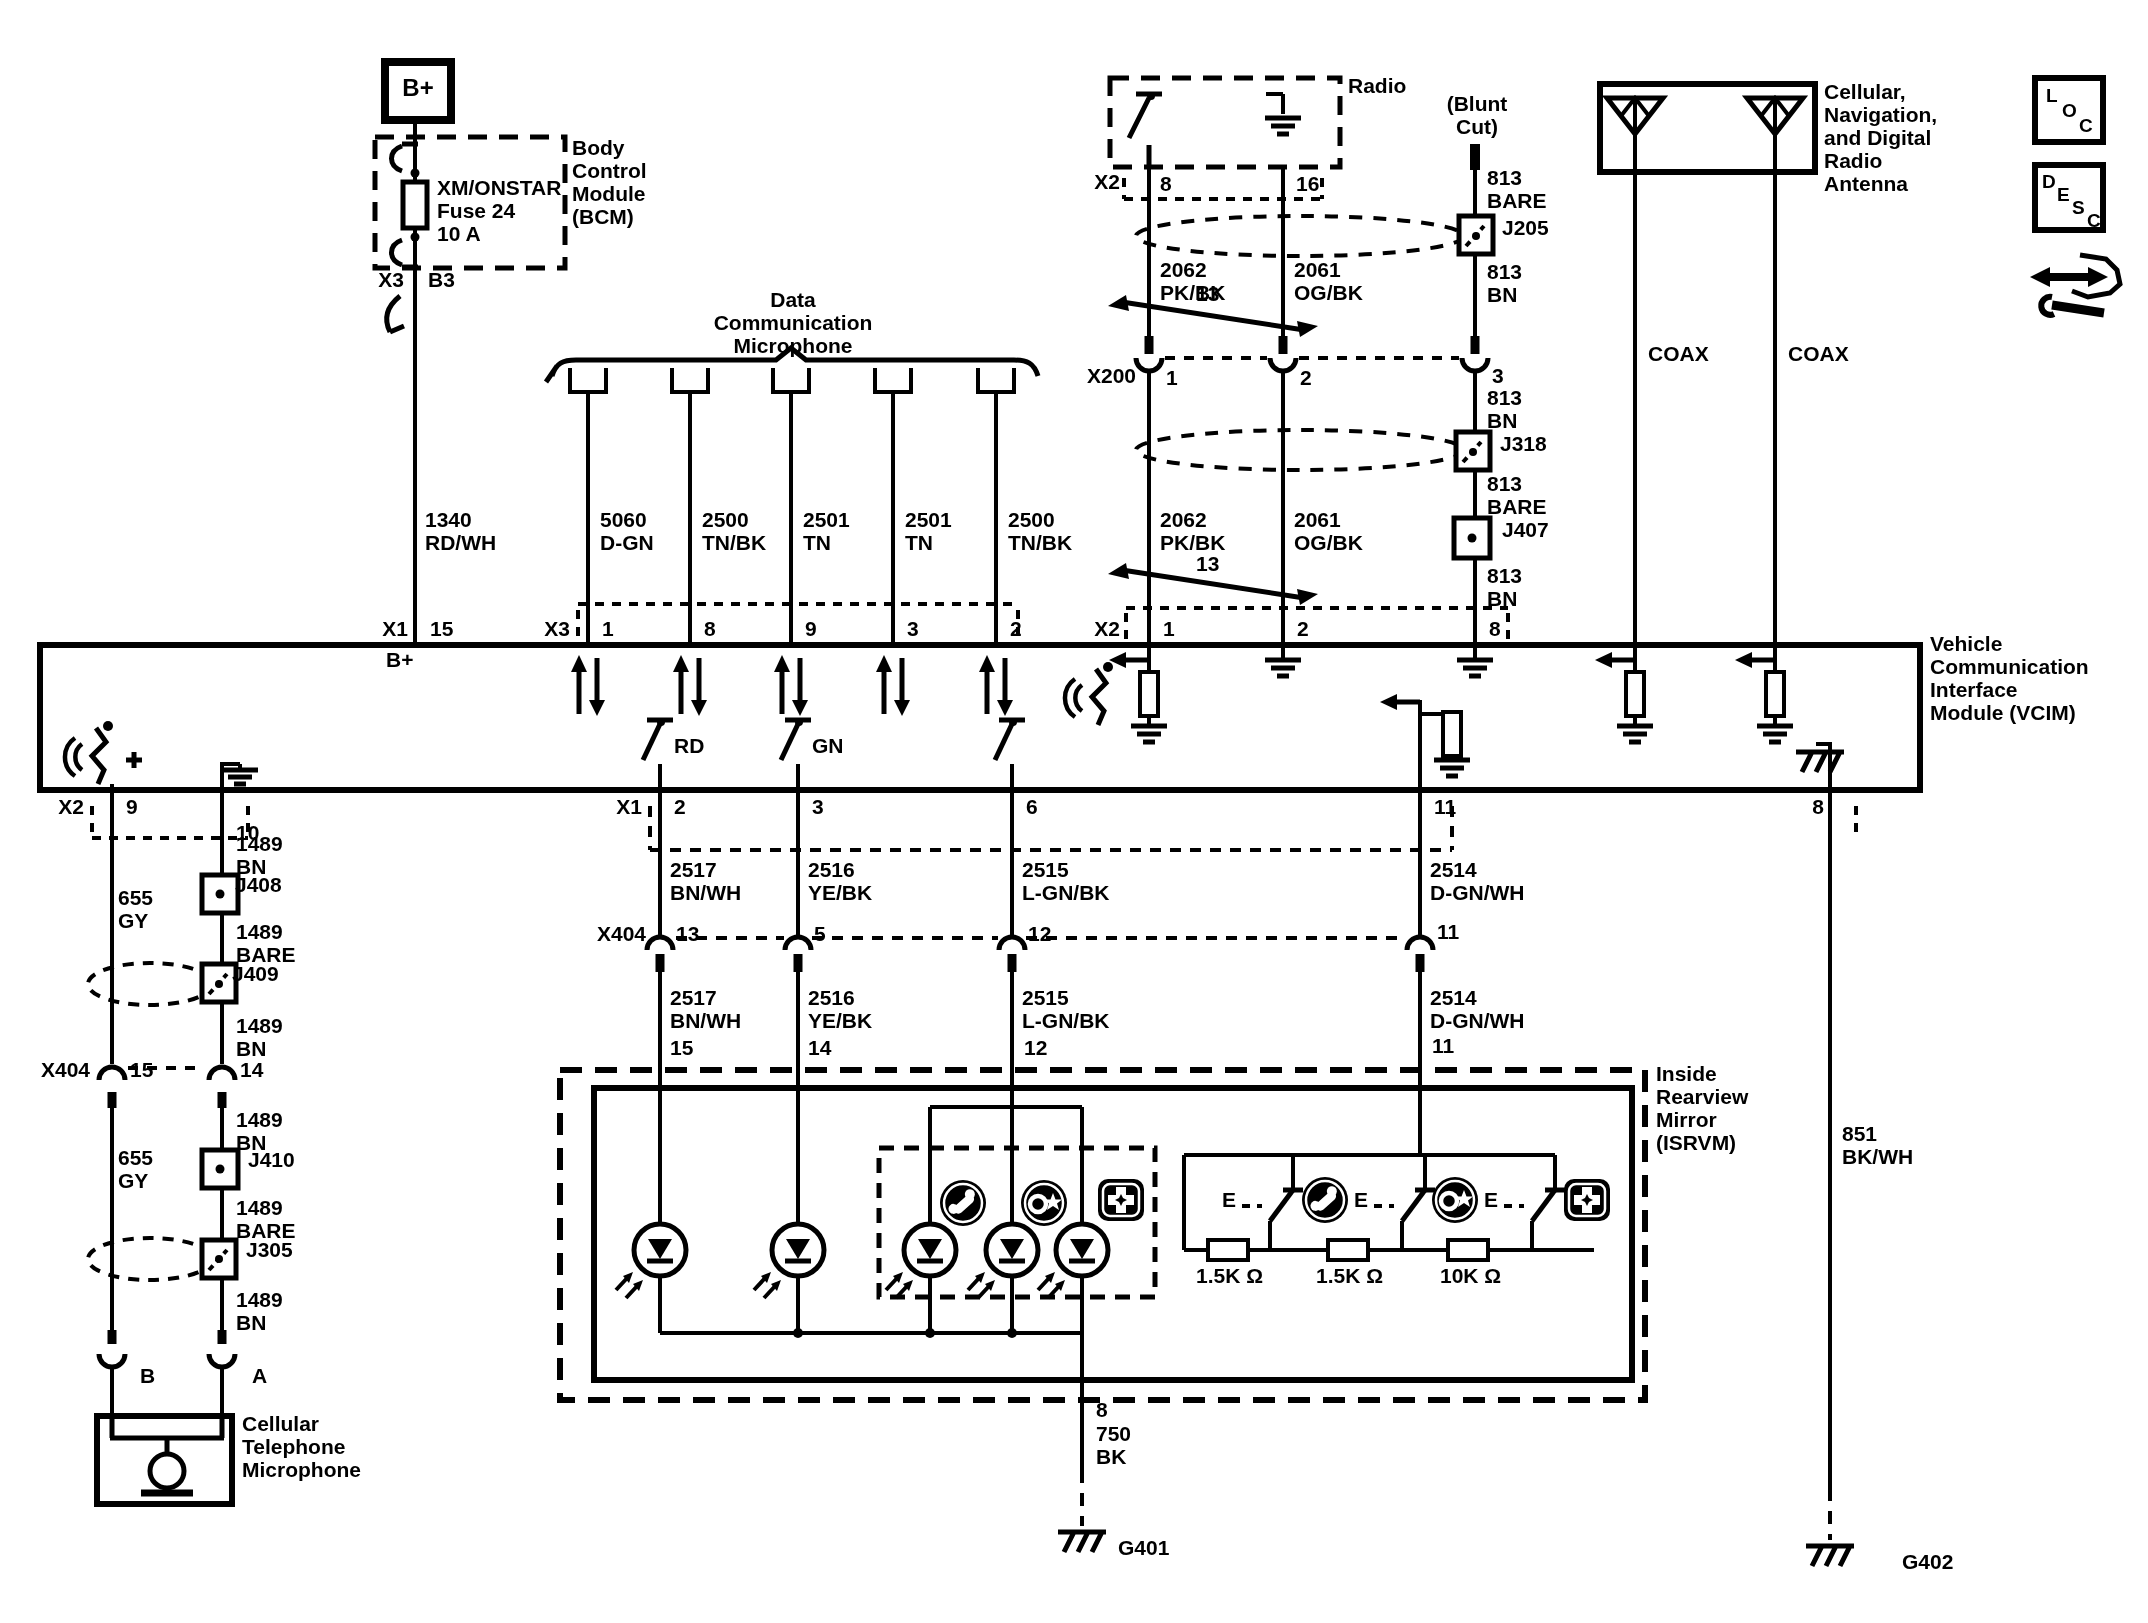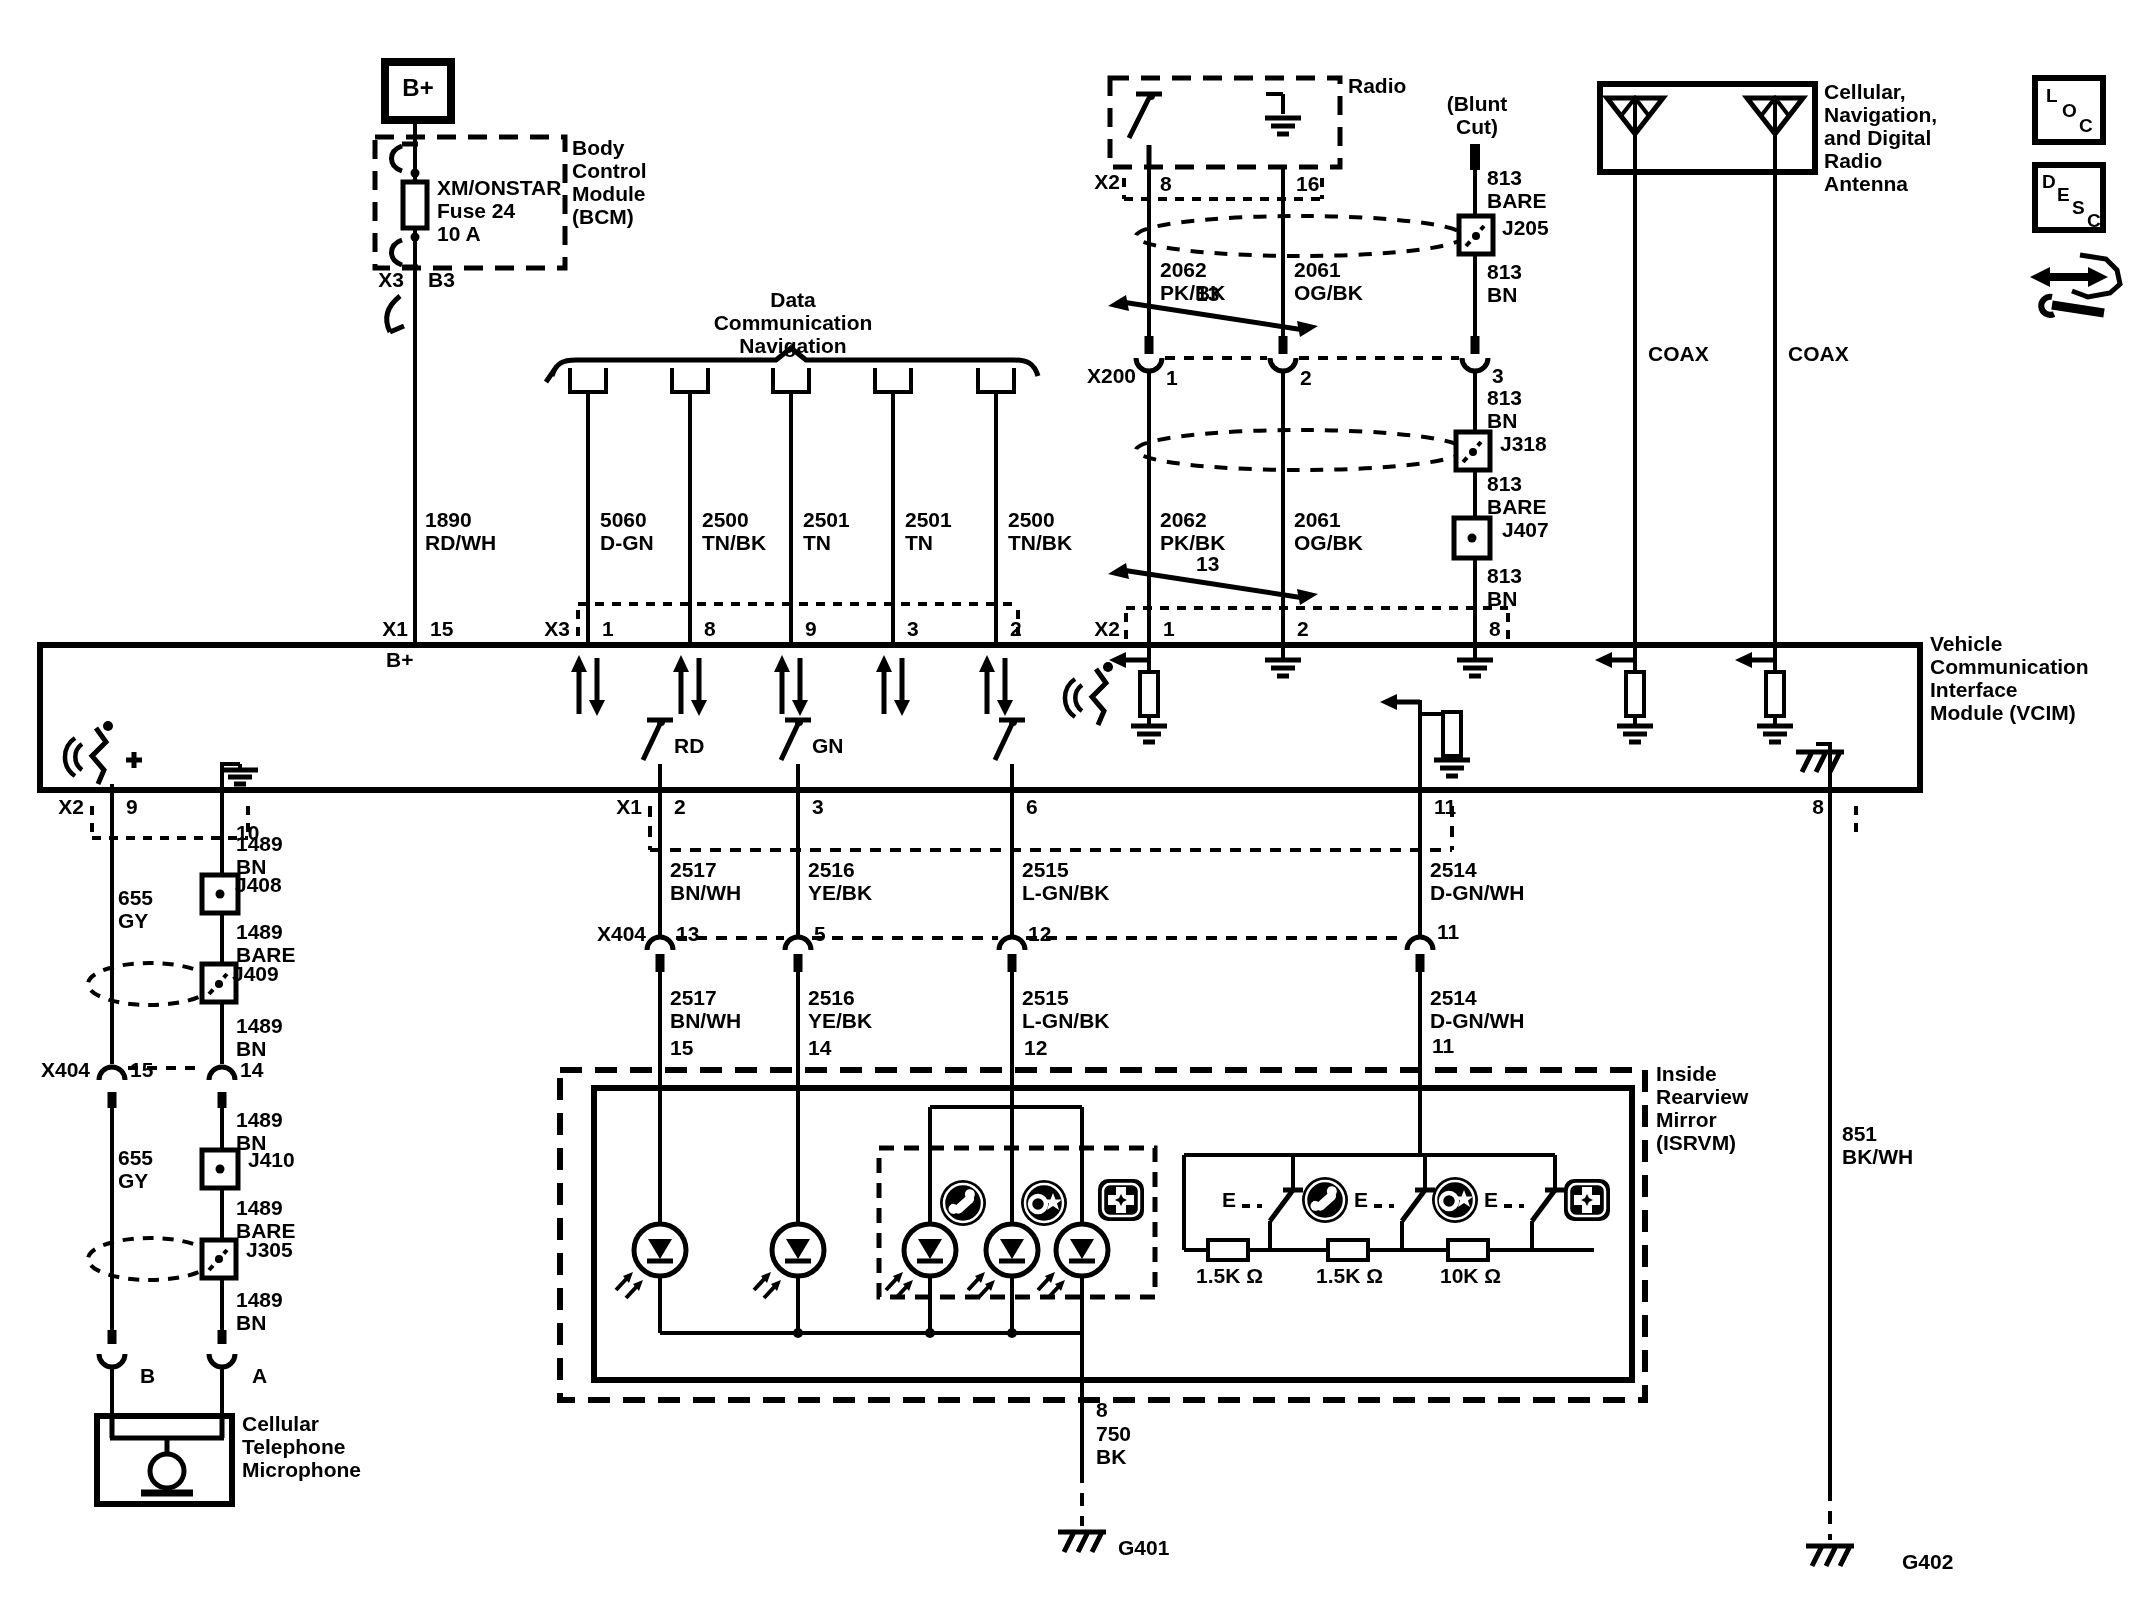--- a/index.html
+++ b/index.html
@@ -411,7 +411,7 @@
 
 <div class="t ctr" style="left:793px;top:288px;text-align:center">Data
 Communication
-Navigation</div>
+Microphone</div>
 <div class="t ra" style="left:570px;top:617px">X3</div>
 <div class="t" style="left:602px;top:617px">1</div>
 <div class="t" style="left:704px;top:617px">8</div>

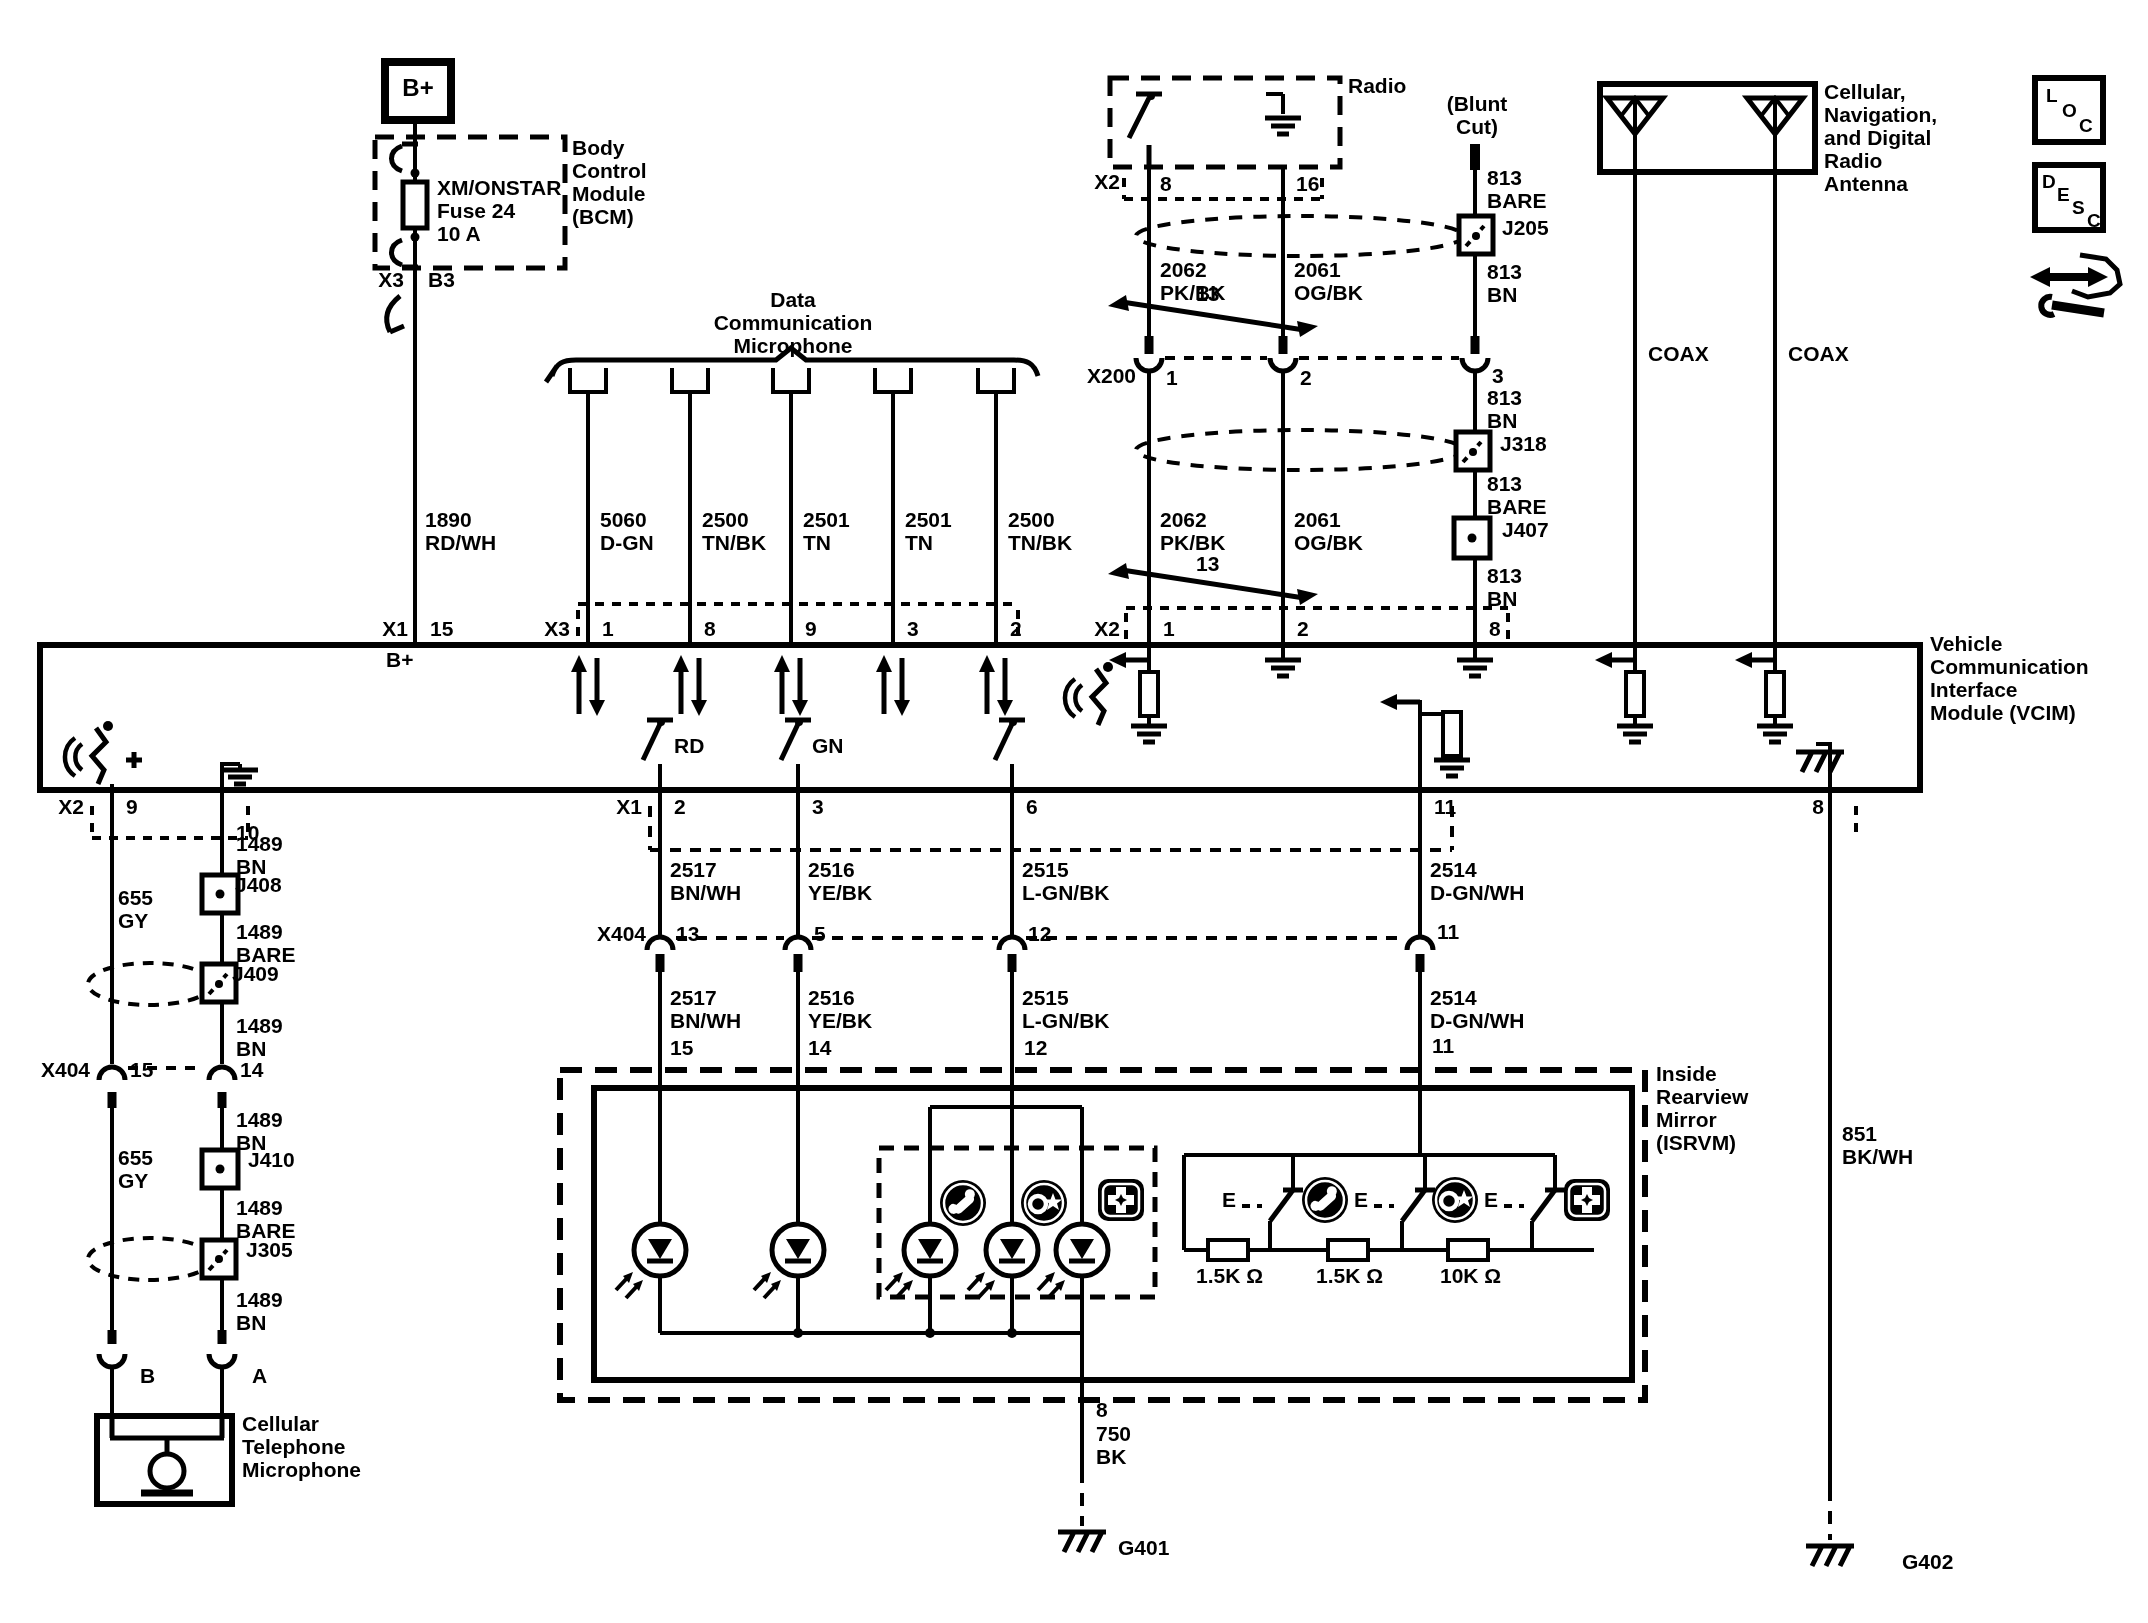--- a/index.html
+++ b/index.html
@@ -403,7 +403,7 @@
 (BCM)</div>
 <div class="t ra" style="left:404px;top:268px">X3</div>
 <div class="t" style="left:428px;top:268px">B3</div>
-<div class="t" style="left:425px;top:508px">1890
+<div class="t" style="left:425px;top:508px">1340
 RD/WH</div>
 <div class="t ra" style="left:408px;top:617px">X1</div>
 <div class="t" style="left:430px;top:617px">15</div>

